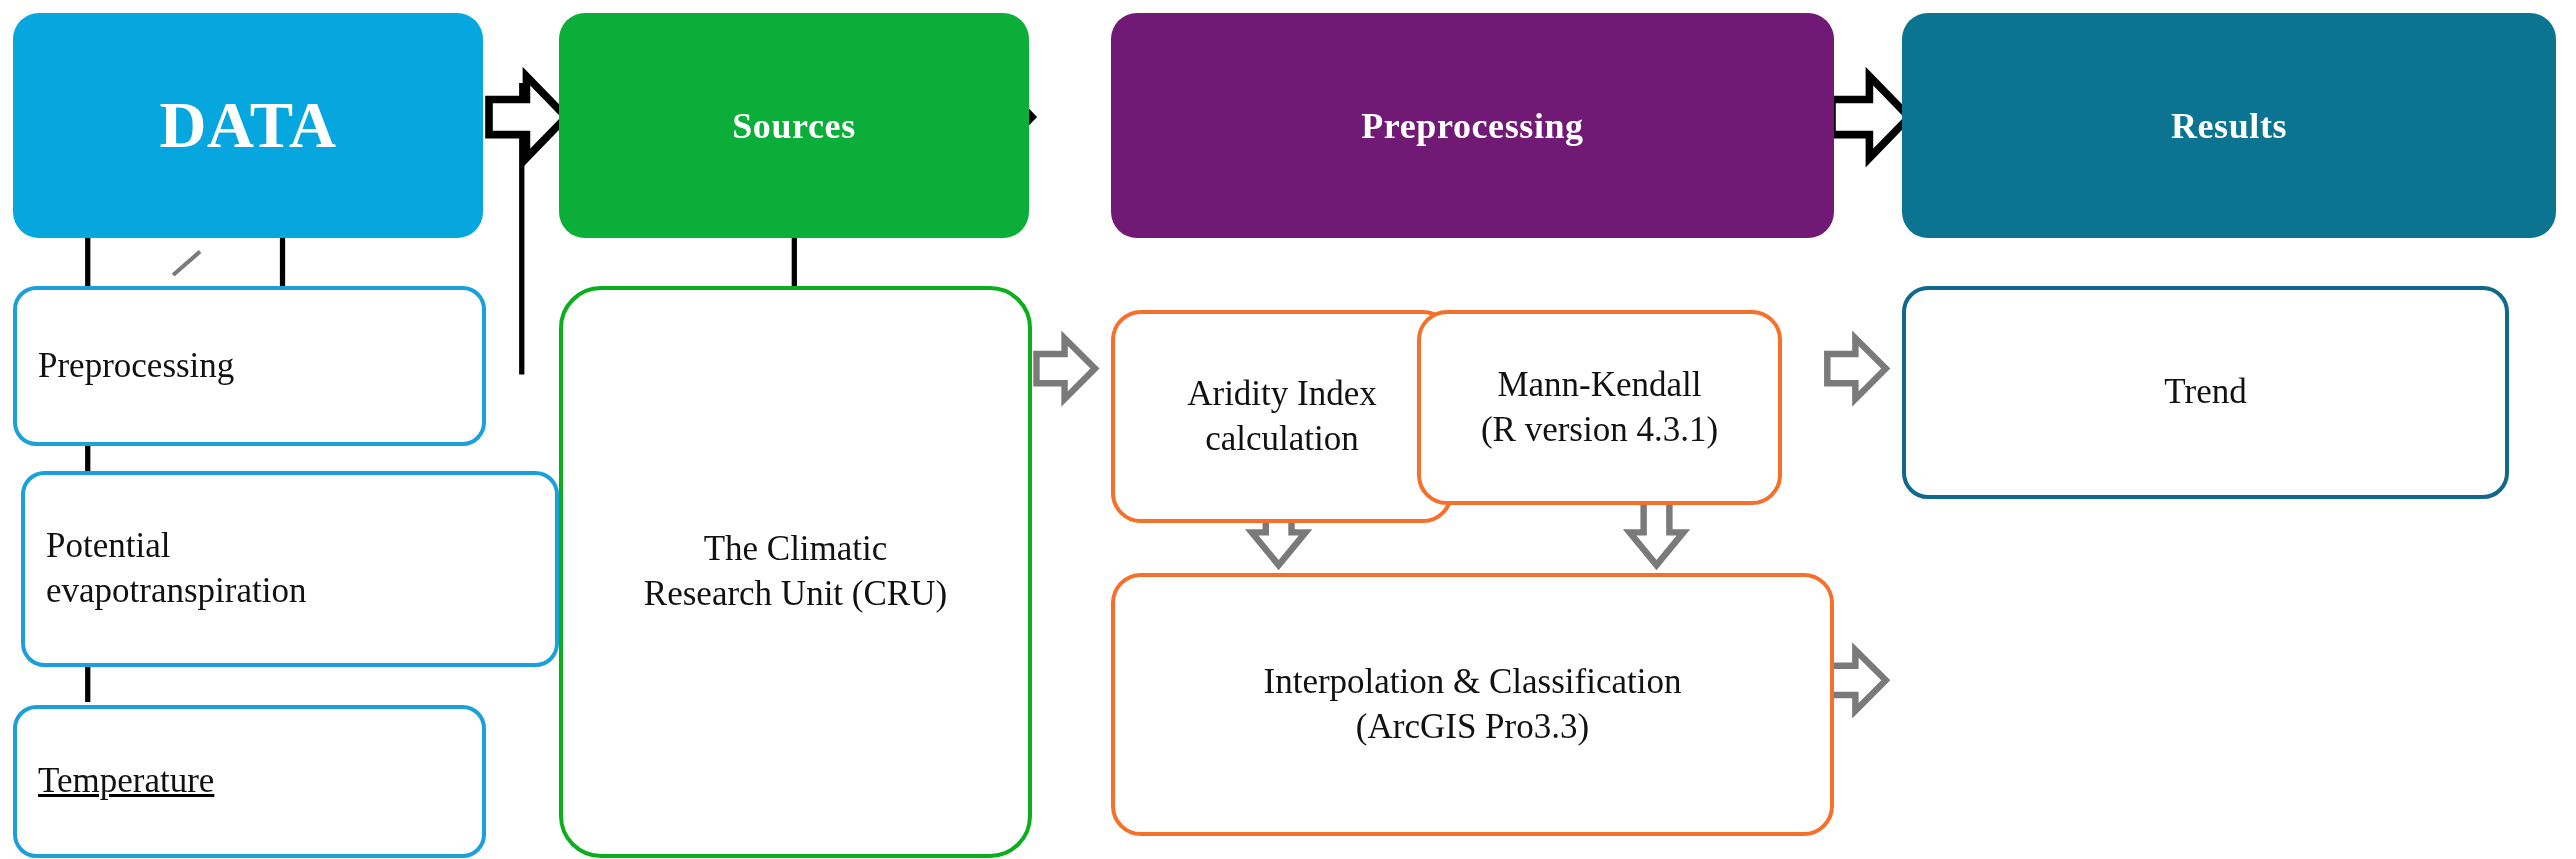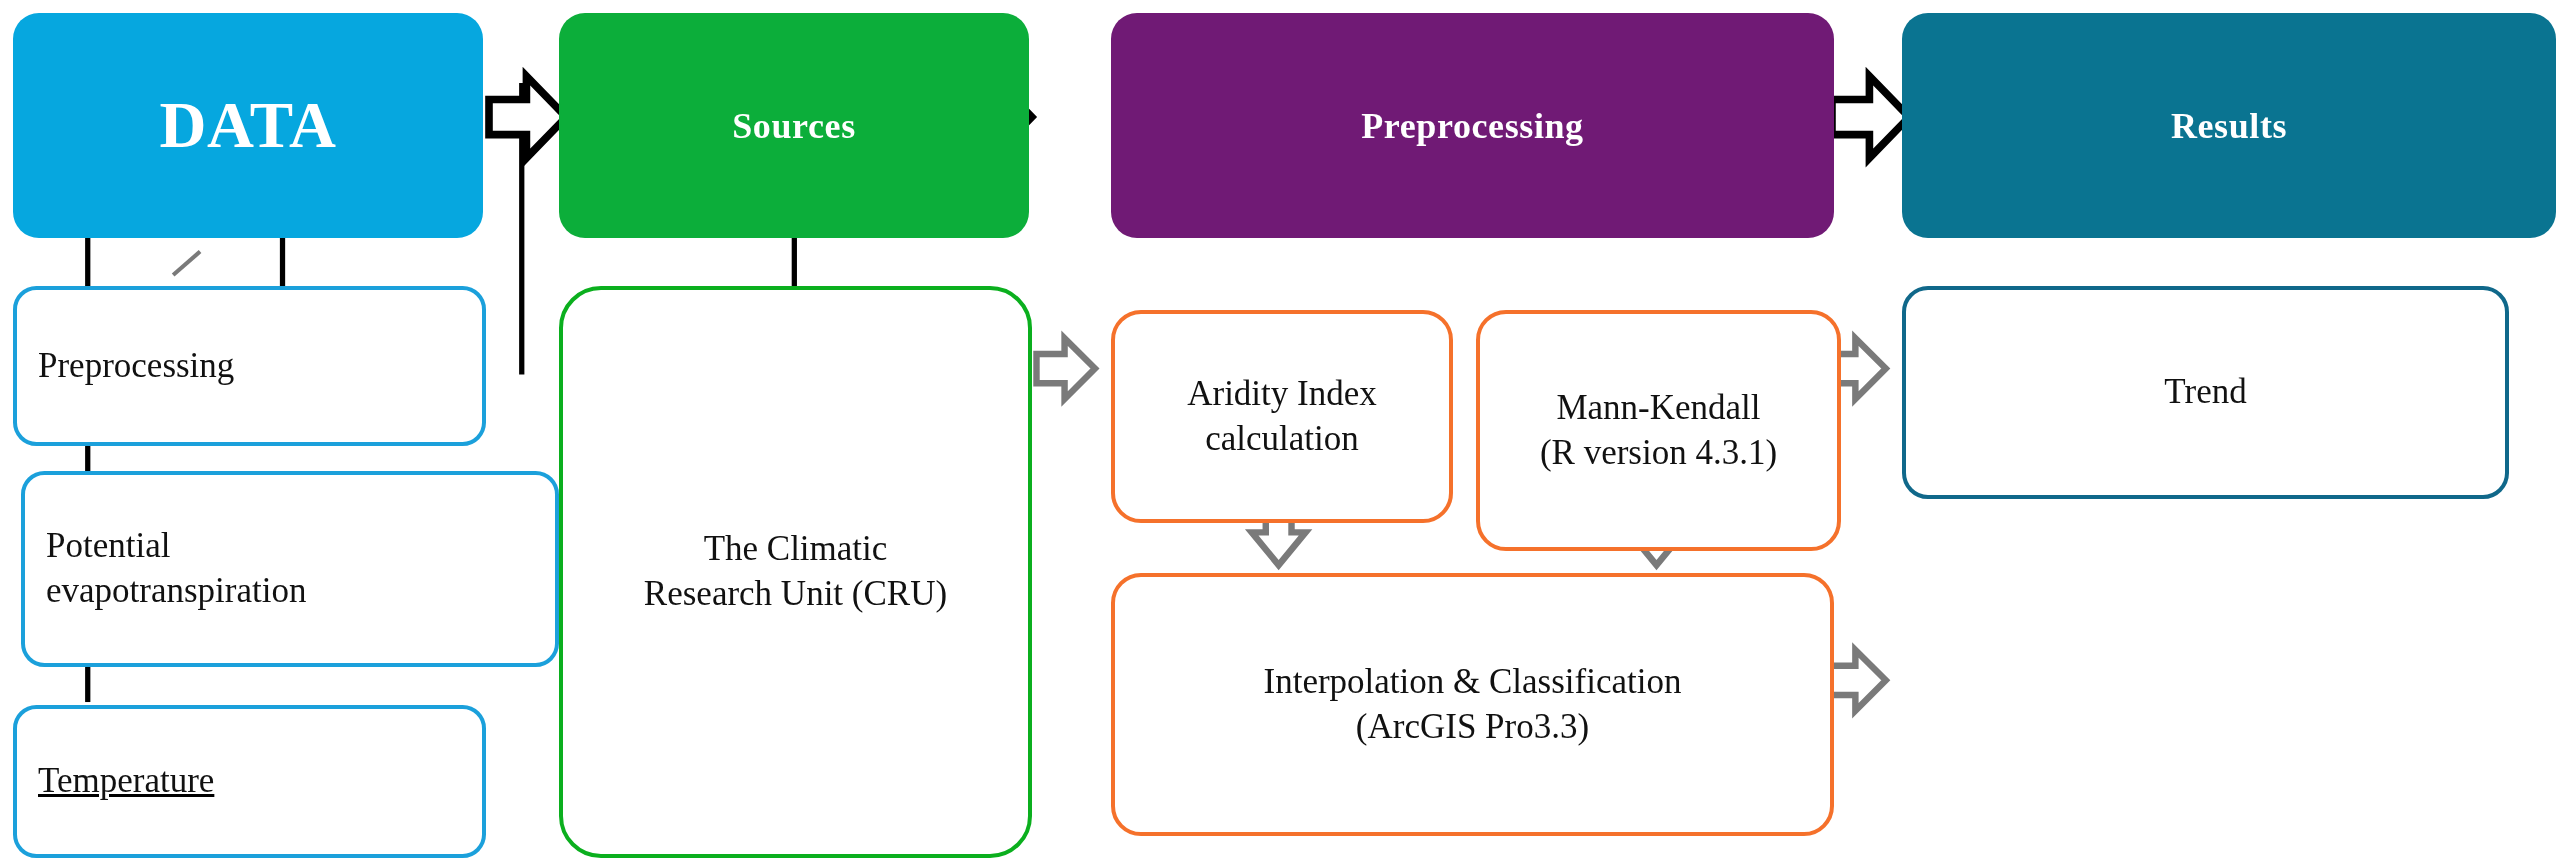--- a/index.html
+++ b/index.html
@@ -172,7 +172,7 @@
     </span>
   </div>
 
-  <div class="node orange center-align" style="left: 1476px; top: 286px; width: 365px; height: 241px;">
+  <div class="node orange center-align" style="left: 1417px; top: 286px; width: 365px; height: 195px;">
     <span class="txt">
       <span>Mann-Kendall</span><br>
       <span>(R version 4.3.1)</span>

